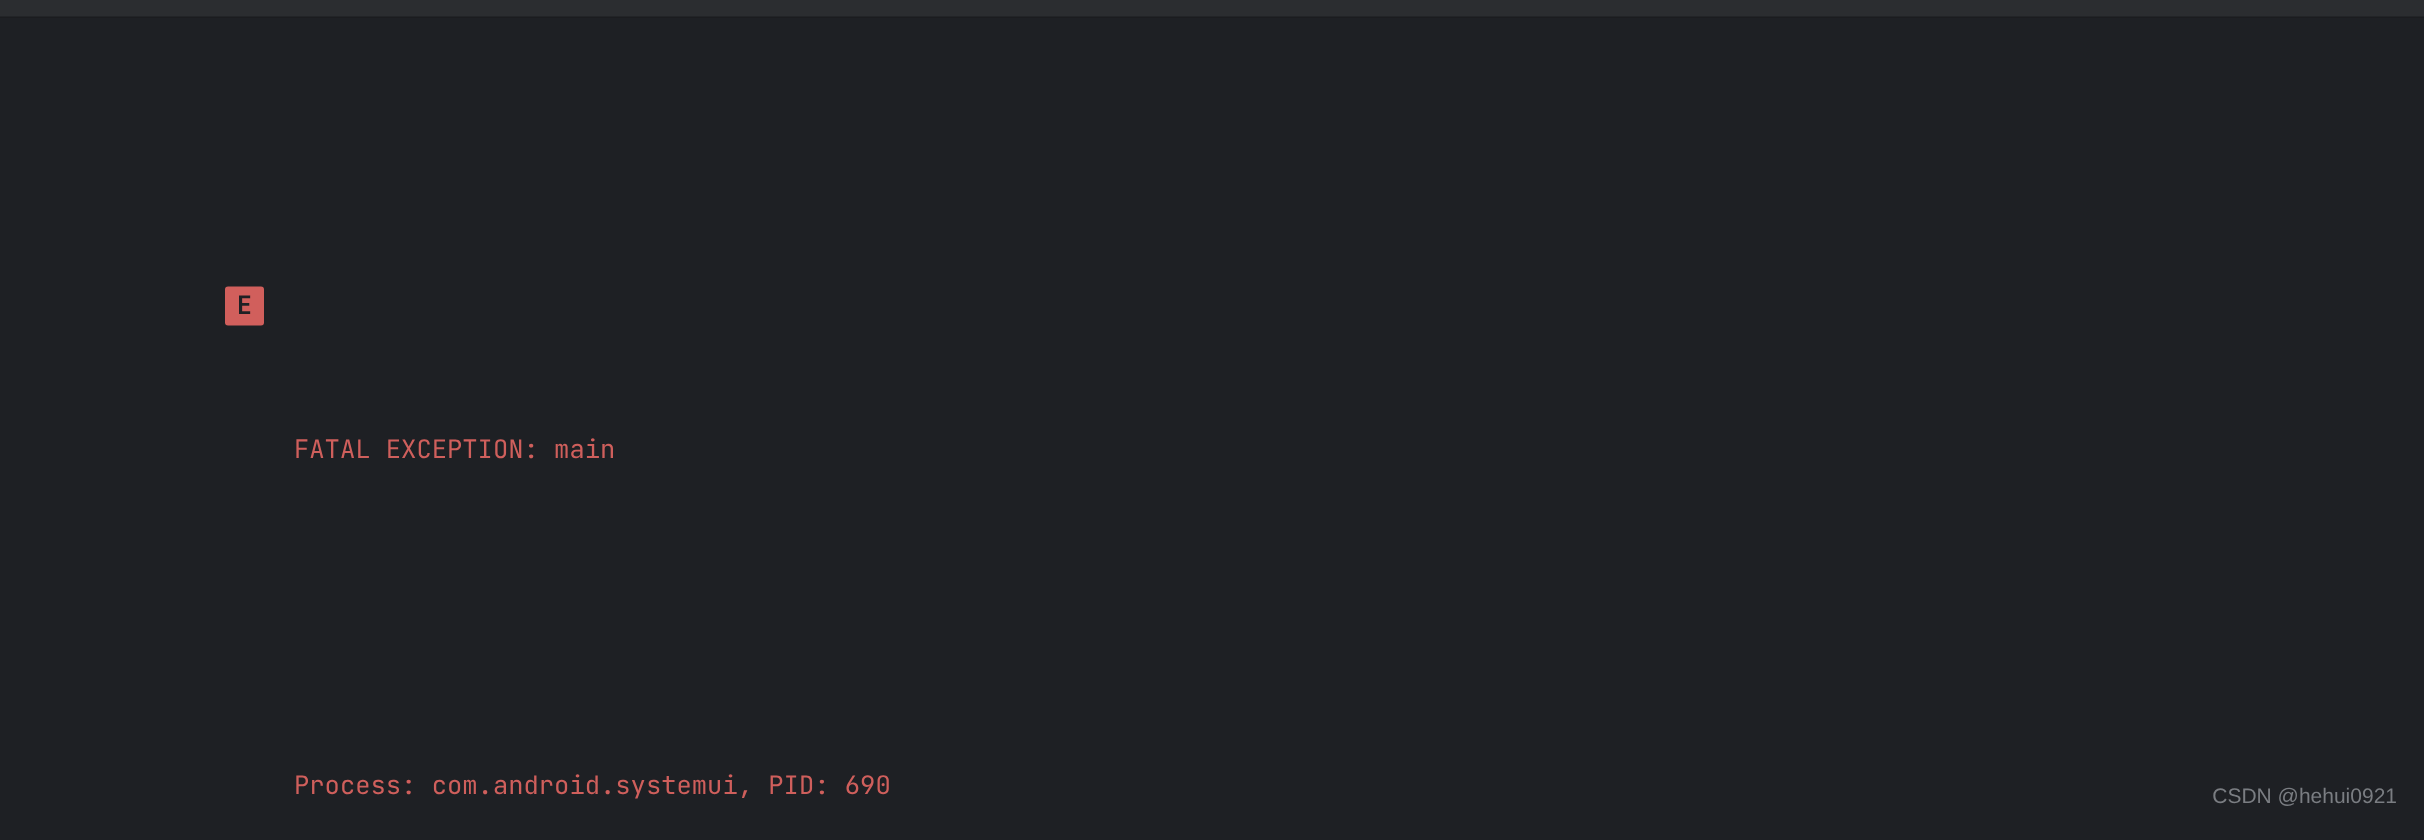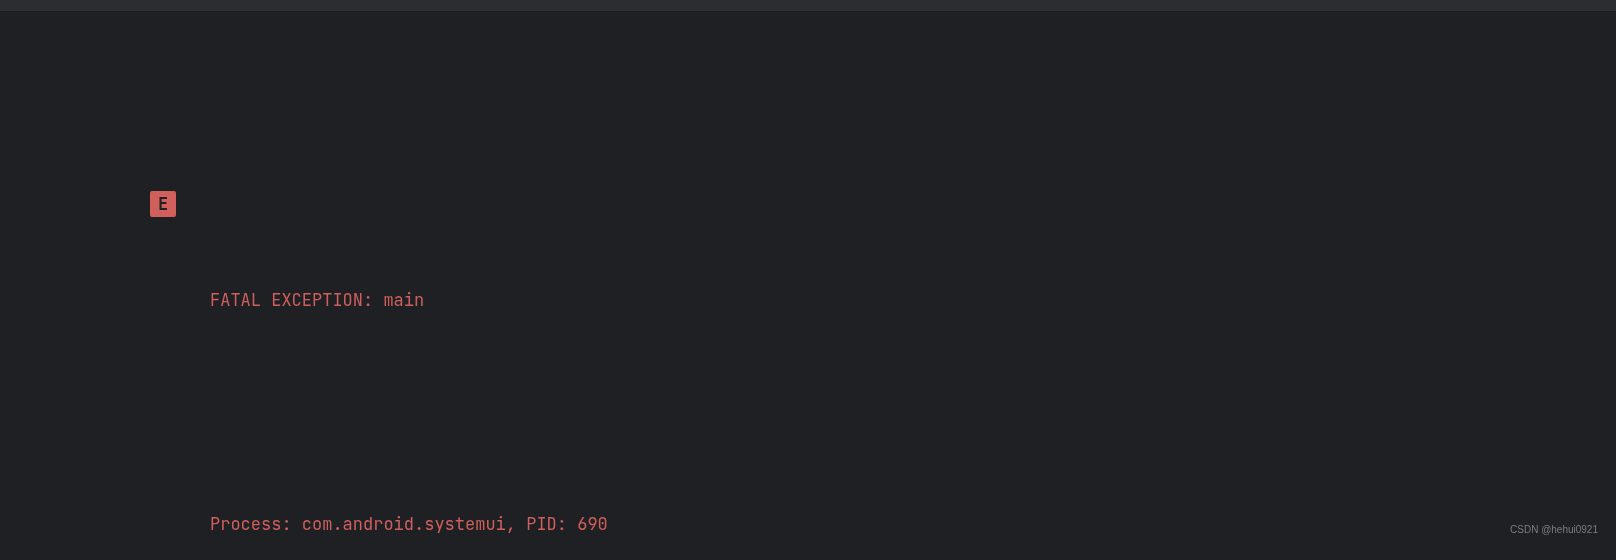--- a/index.html
+++ b/index.html
@@ -42,7 +42,7 @@
     justify-content: center;
     border-radius: 2px;
   }
-  .msg { margin-left: 58px; display: block; }
+  .msg { margin-left: 44px; display: block; }
   .watermark {
     position: absolute;
     right: 18px;

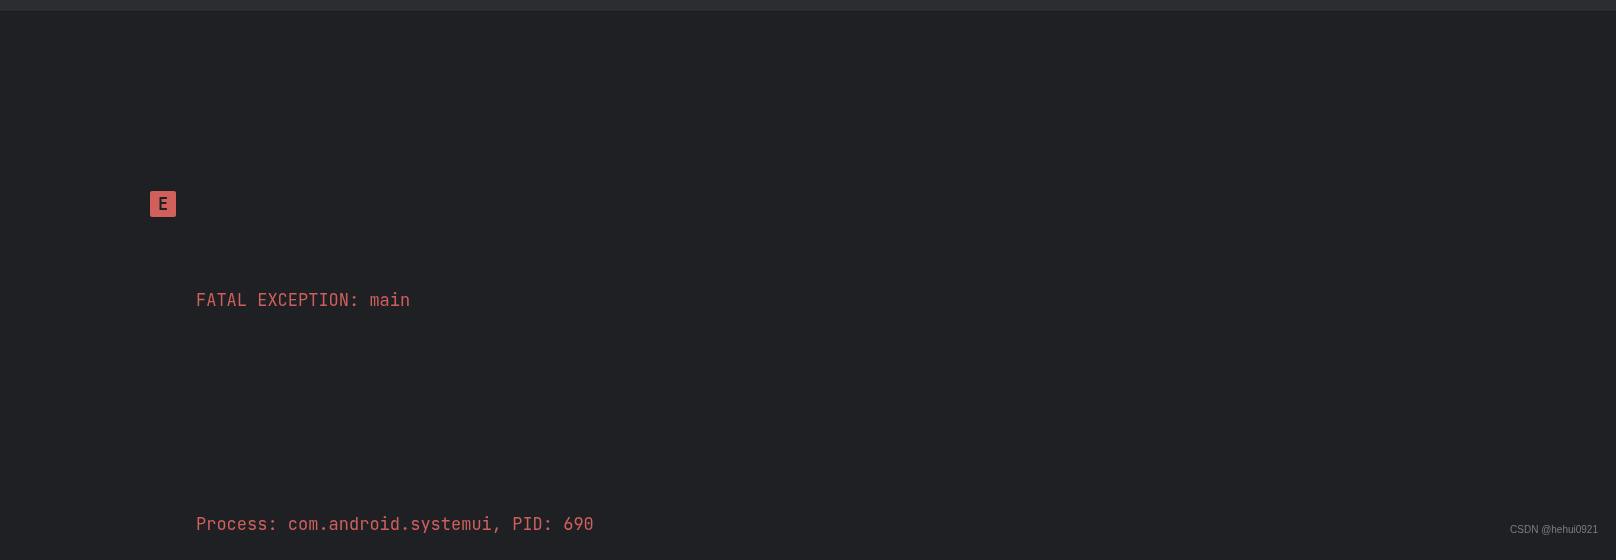--- a/index.html
+++ b/index.html
@@ -49,7 +49,7 @@
     bottom: 14px;
     color: #7a7d82;
     font-family: -apple-system, BlinkMacSystemFont, "Segoe UI", sans-serif;
-    font-size: 10px;
+    font-size: 14px;
   }
 </style>
 </head>

